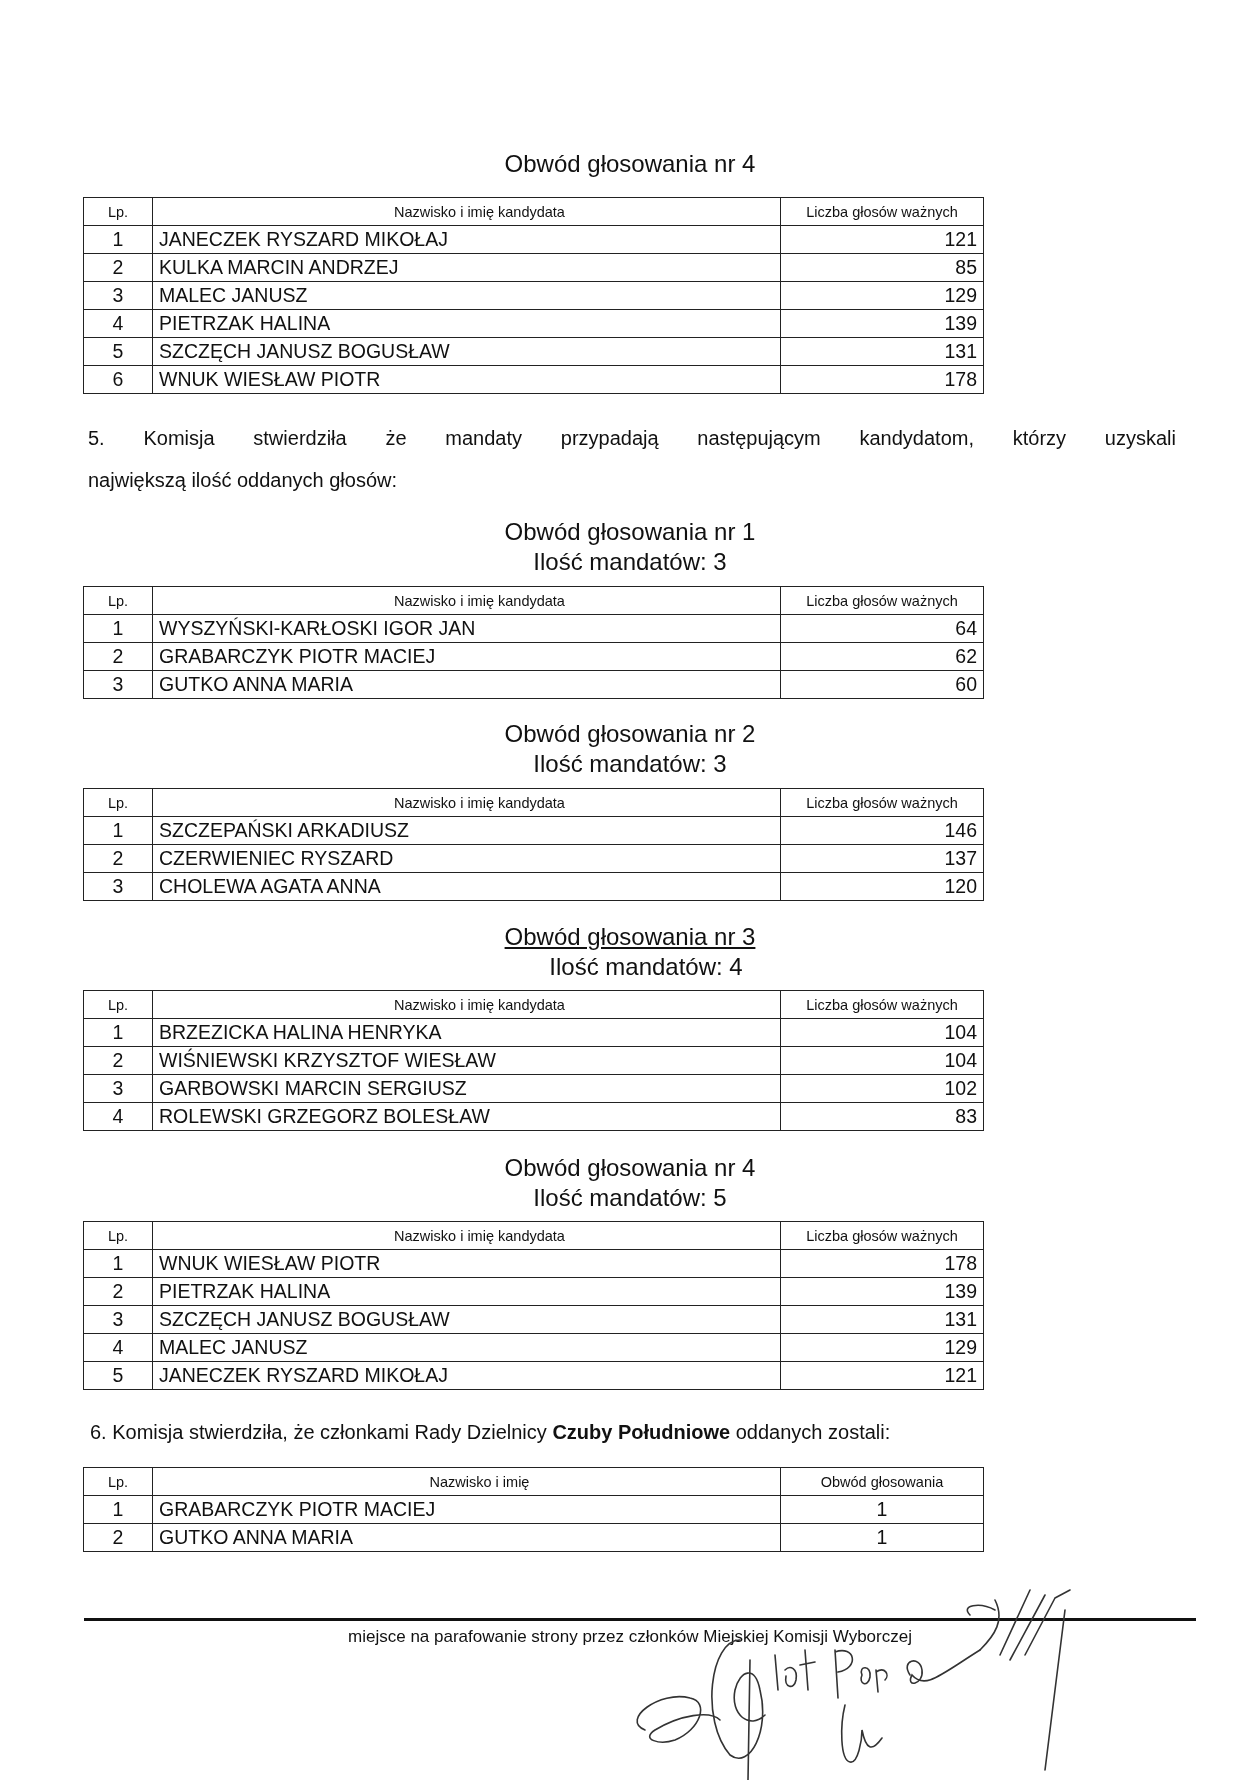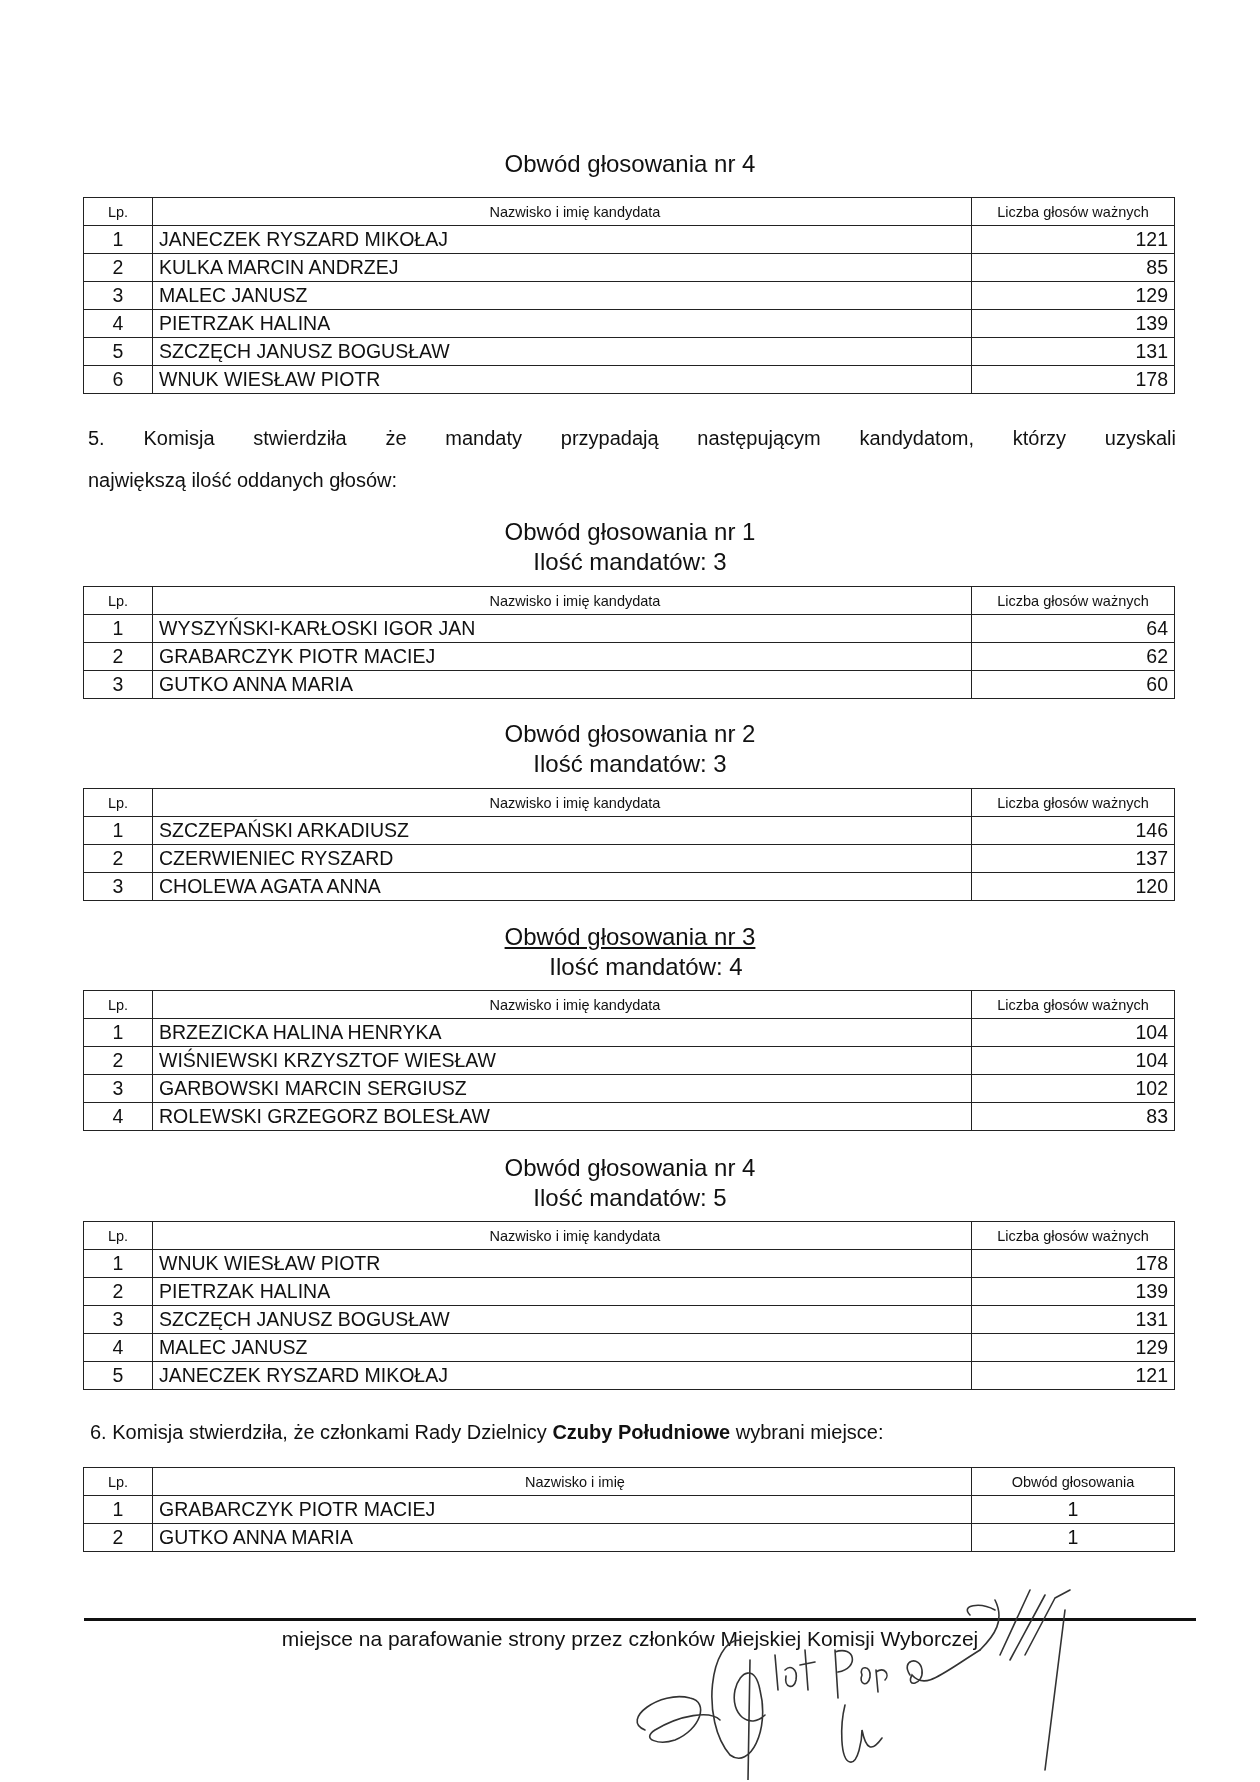--- a/index.html
+++ b/index.html
@@ -7,7 +7,7 @@
          font-family:"Liberation Sans", sans-serif; color:#111; }
   .center-title { position:absolute; left:0; width:1260px; text-align:center;
                   font-size:24px; line-height:28px; }
-  table.tbl { position:absolute; left:83px; width:1092px; border-collapse:collapse;
+  table.tbl { position:absolute; left:83px; width:901px; border-collapse:collapse;
               font-family:"Liberation Sans", sans-serif; }
   table.tbl td { border:1.6px solid #222; padding:0 6px; height:27px; font-size:19.5px;
                  white-space:nowrap; }

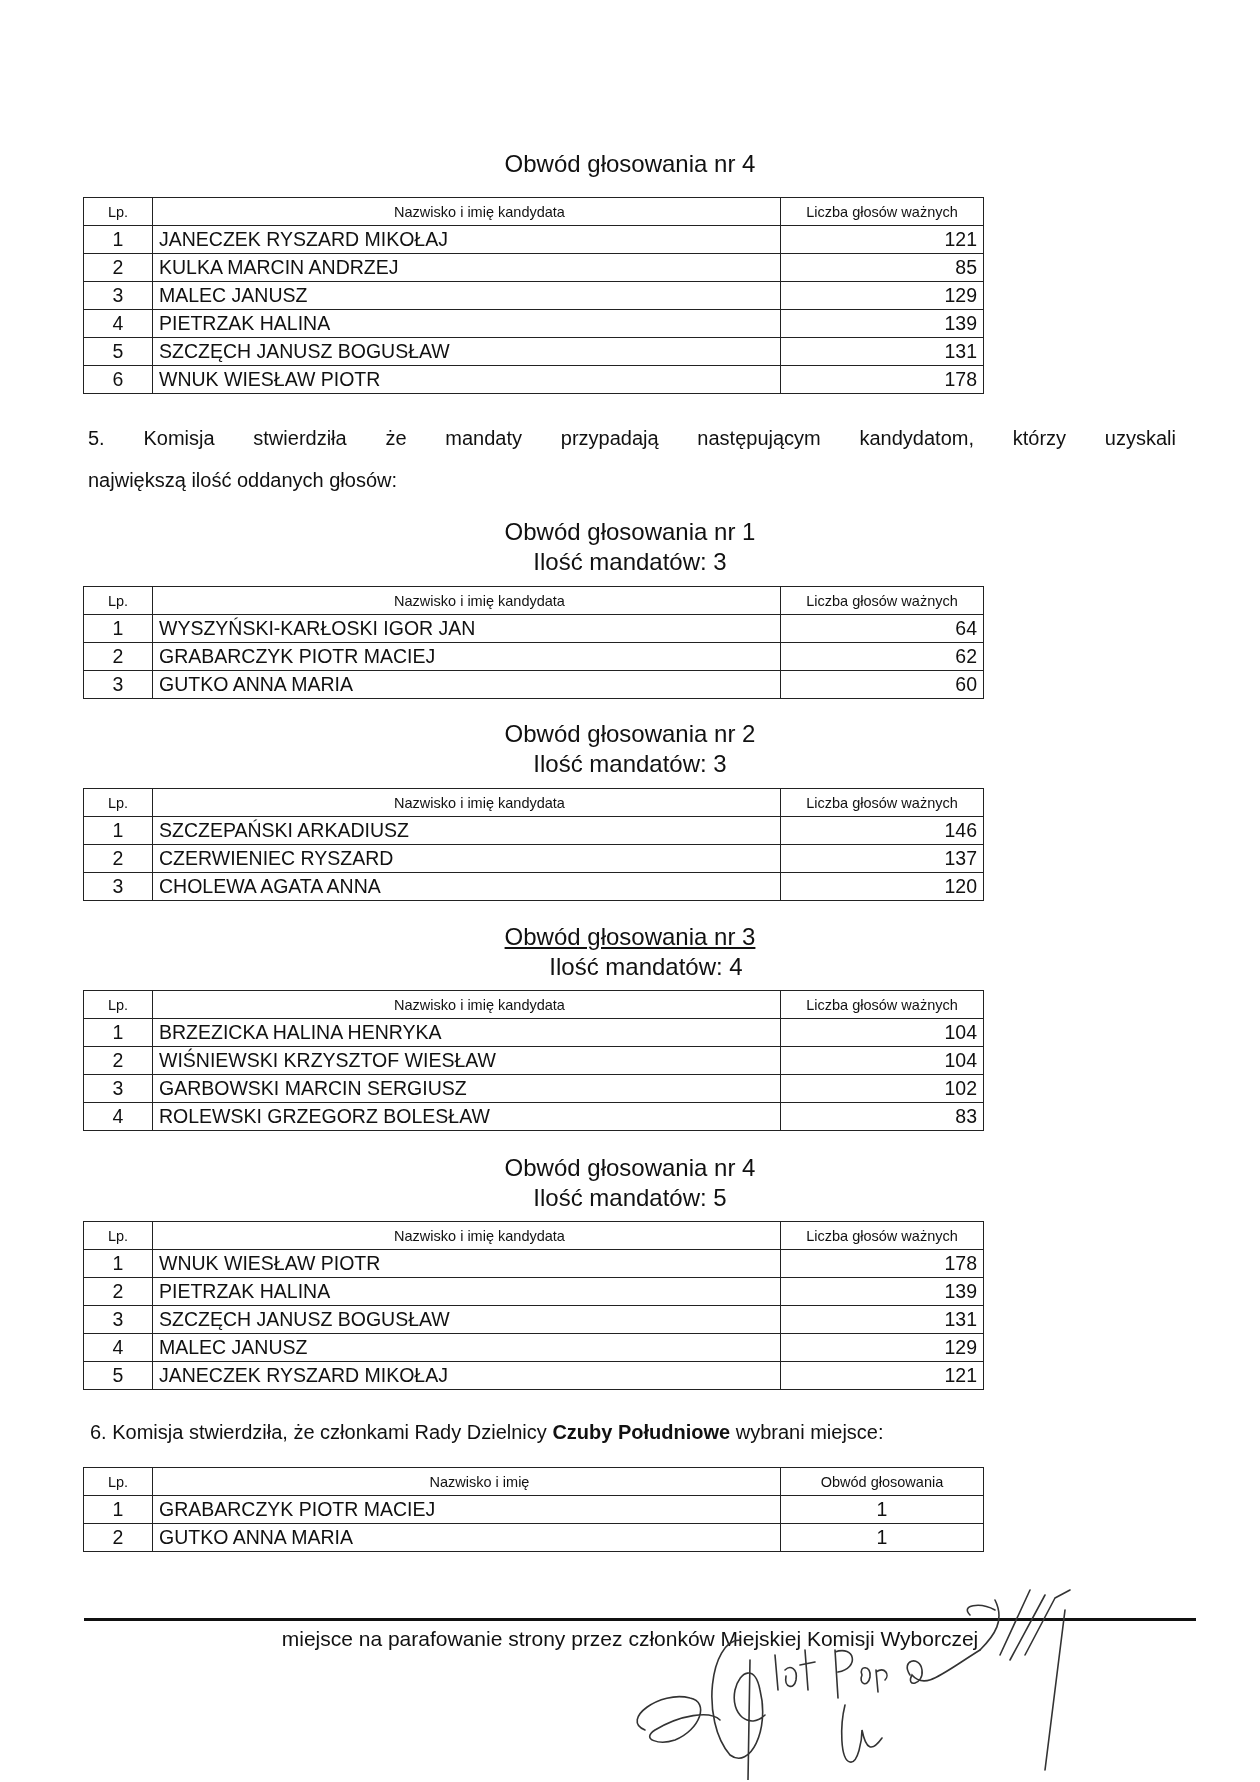--- a/index.html
+++ b/index.html
@@ -195,7 +195,7 @@
   </table>
 
 <div class="para" style="top:1418px; left:90px;">
-  <span>6. Komisja stwierdziła, że członkami Rady Dzielnicy </span><b>Czuby Południowe</b><span> wybrani miejsce:</span>
+  <span>6. Komisja stwierdziła, że członkami Rady Dzielnicy </span><b>Czuby Południowe</b><span> oddanych zostali:</span>
 </div>
 <table class="tbl" style="top:1467px;">
   <tbody>

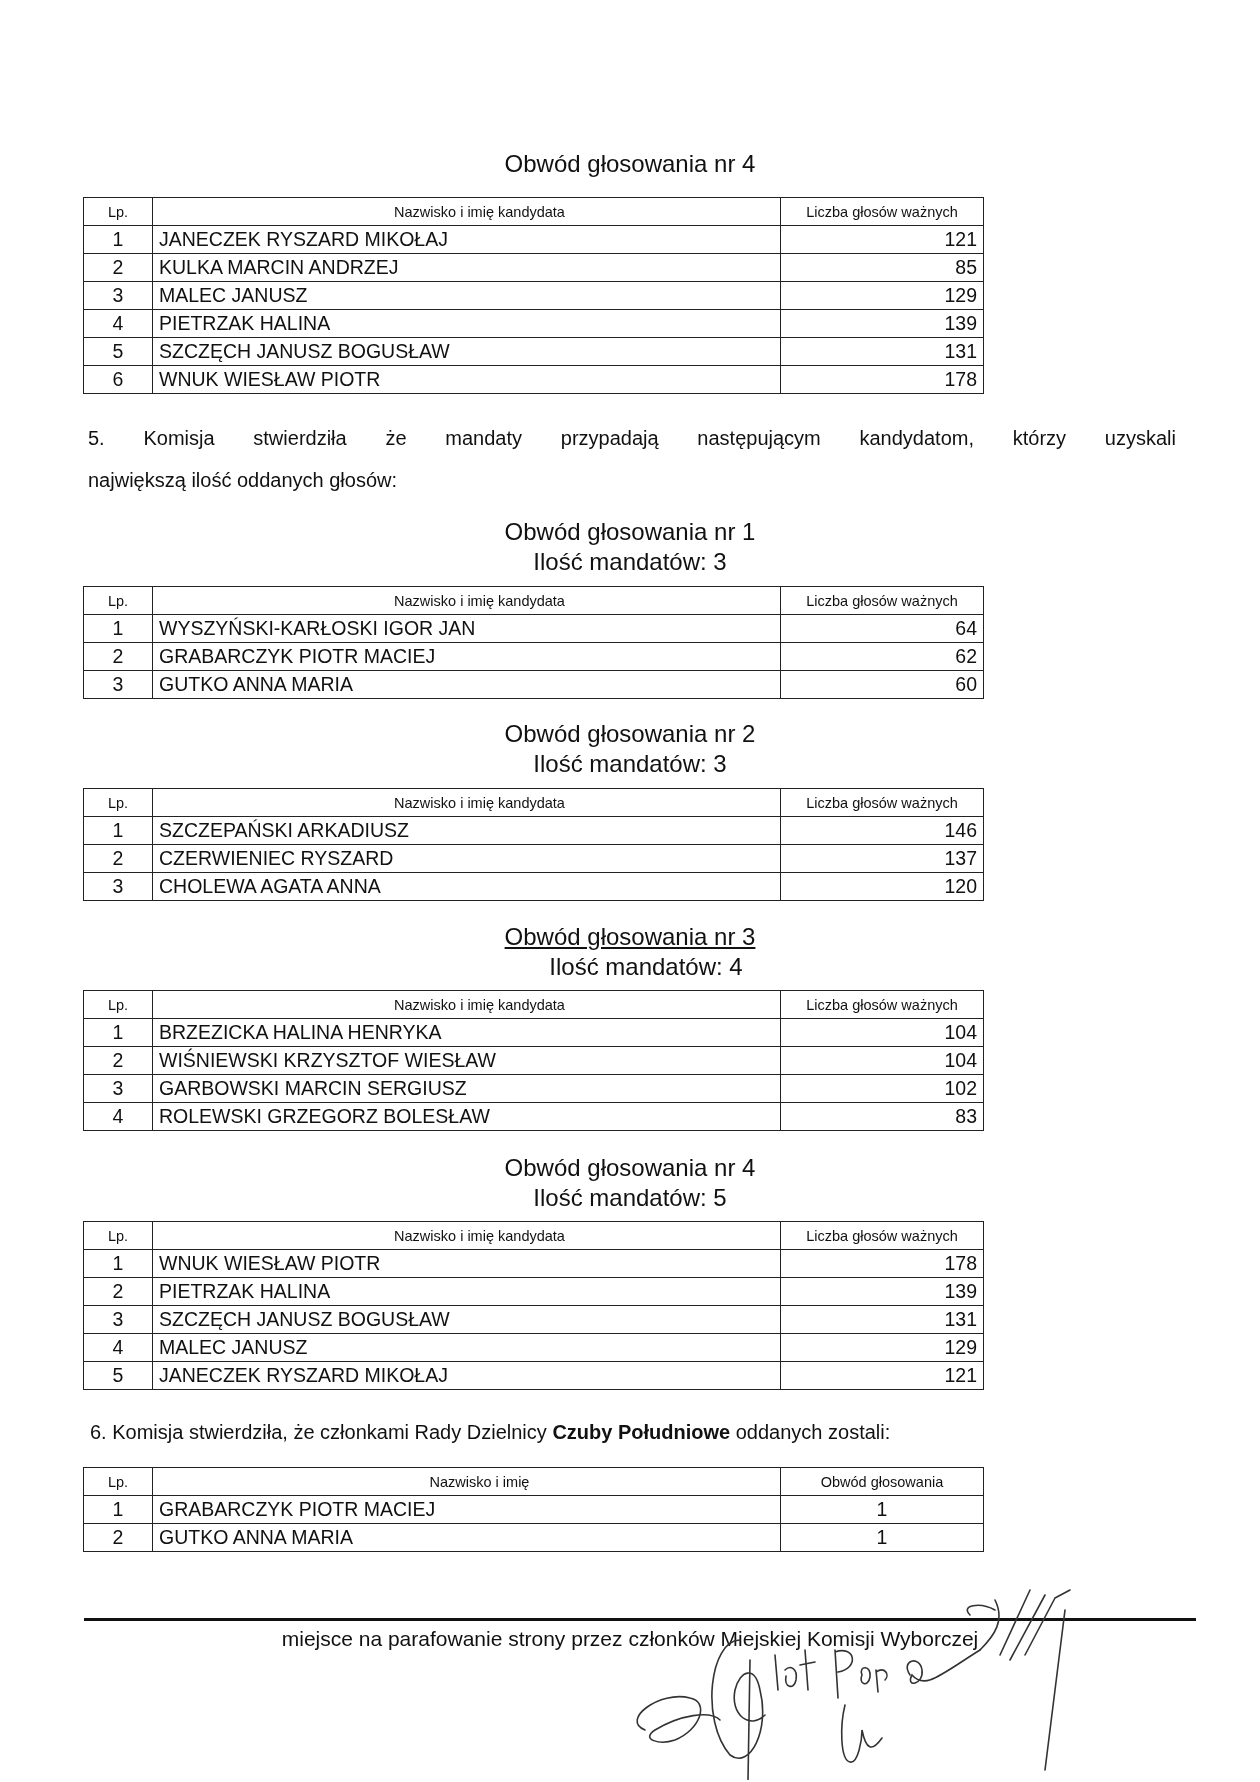--- a/index.html
+++ b/index.html
@@ -21,7 +21,7 @@
   .para { position:absolute; left:88px; width:1088px; font-size:20px; line-height:28px; }
   .justify { text-align:justify; text-align-last:justify; }
   .footer-line { position:absolute; left:84px; top:1618px; width:1112px; height:3px; background:#111; }
-  .footer-text { position:absolute; left:0; width:1260px; top:1627px; text-align:center; font-size:21px; }
+  .footer-text { position:absolute; left:0; width:1260px; top:1627px; text-align:center; font-size:17px; }
   .sig { position:absolute; left:600px; top:1580px; }
 </style>
 </head>

